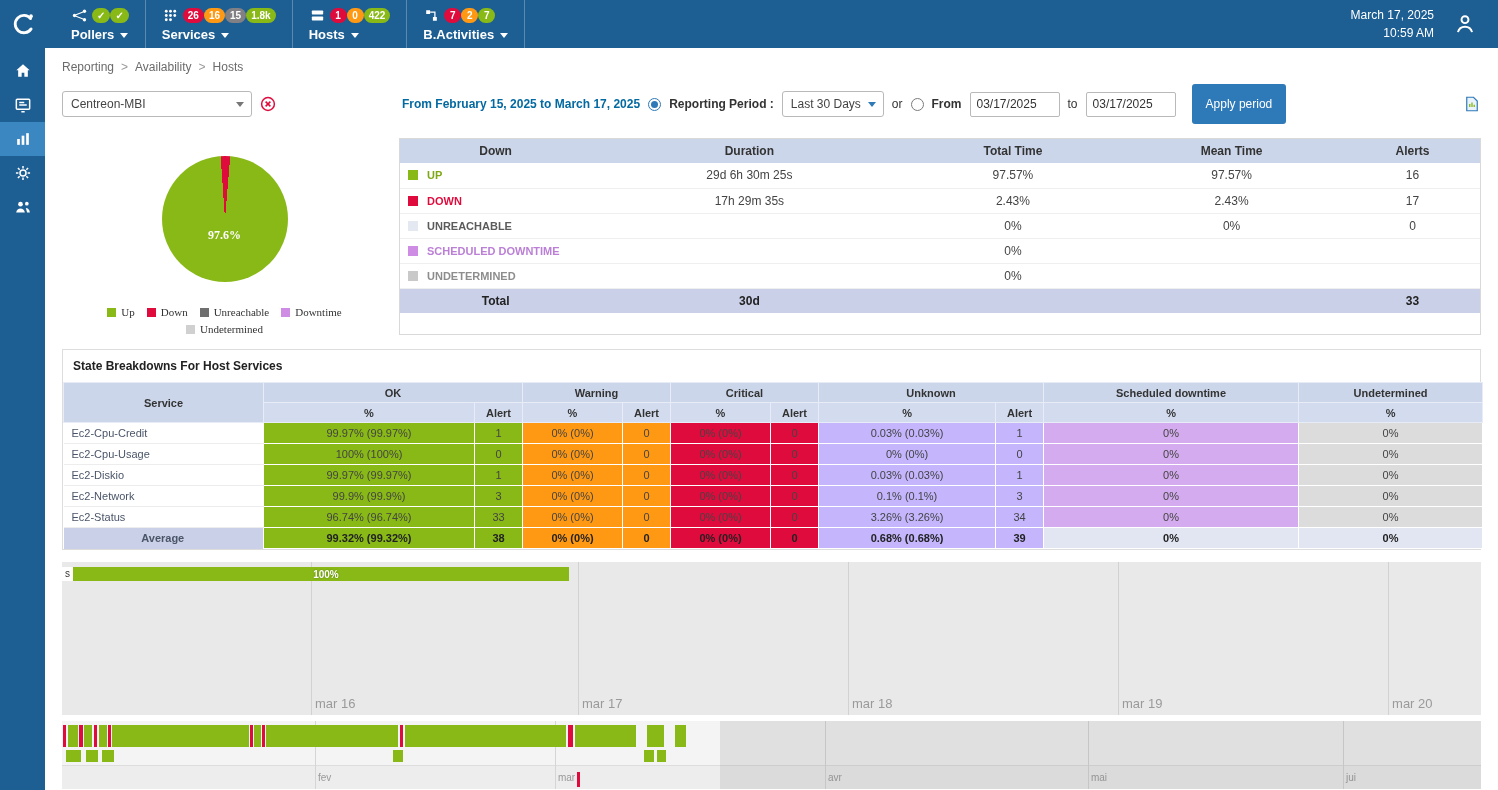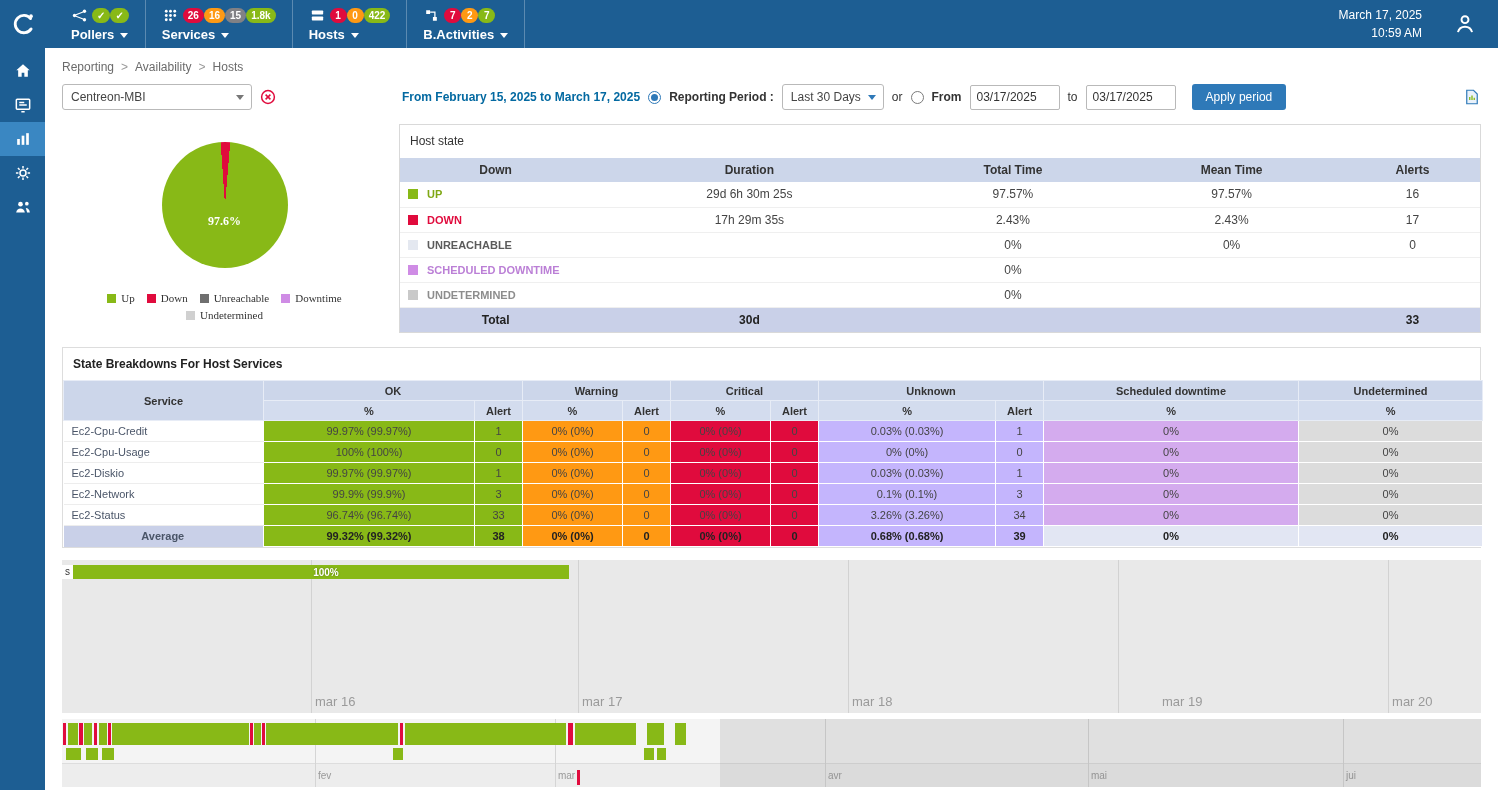--- a/index.html
+++ b/index.html
@@ -20,7 +20,7 @@
   .m-icon { display: inline-flex; width: 17px; height: 17px; }
   .badge { display: inline-flex; align-items: center; justify-content: center; min-width: 17px; height: 15px; border-radius: 9px; padding: 0 5px; font-size: 10px; font-weight: bold; color: #fff; }
   .caret-down { width: 0; height: 0; border-left: 4px solid transparent; border-right: 4px solid transparent; border-top: 5px solid #fff; margin-top: 2px; }
-  .top-right { margin-left: auto; display: flex; align-items: center; gap: 28px; padding-right: 18px; }
+  .top-right { margin-left: auto; display: flex; align-items: center; gap: 16px; padding-right: 18px; }
   .datetime { text-align: right; font-size: 12px; line-height: 1.5; }
   .user-btn { width: 30px; height: 30px; display: flex; align-items: center; justify-content: center; cursor: pointer; }
 

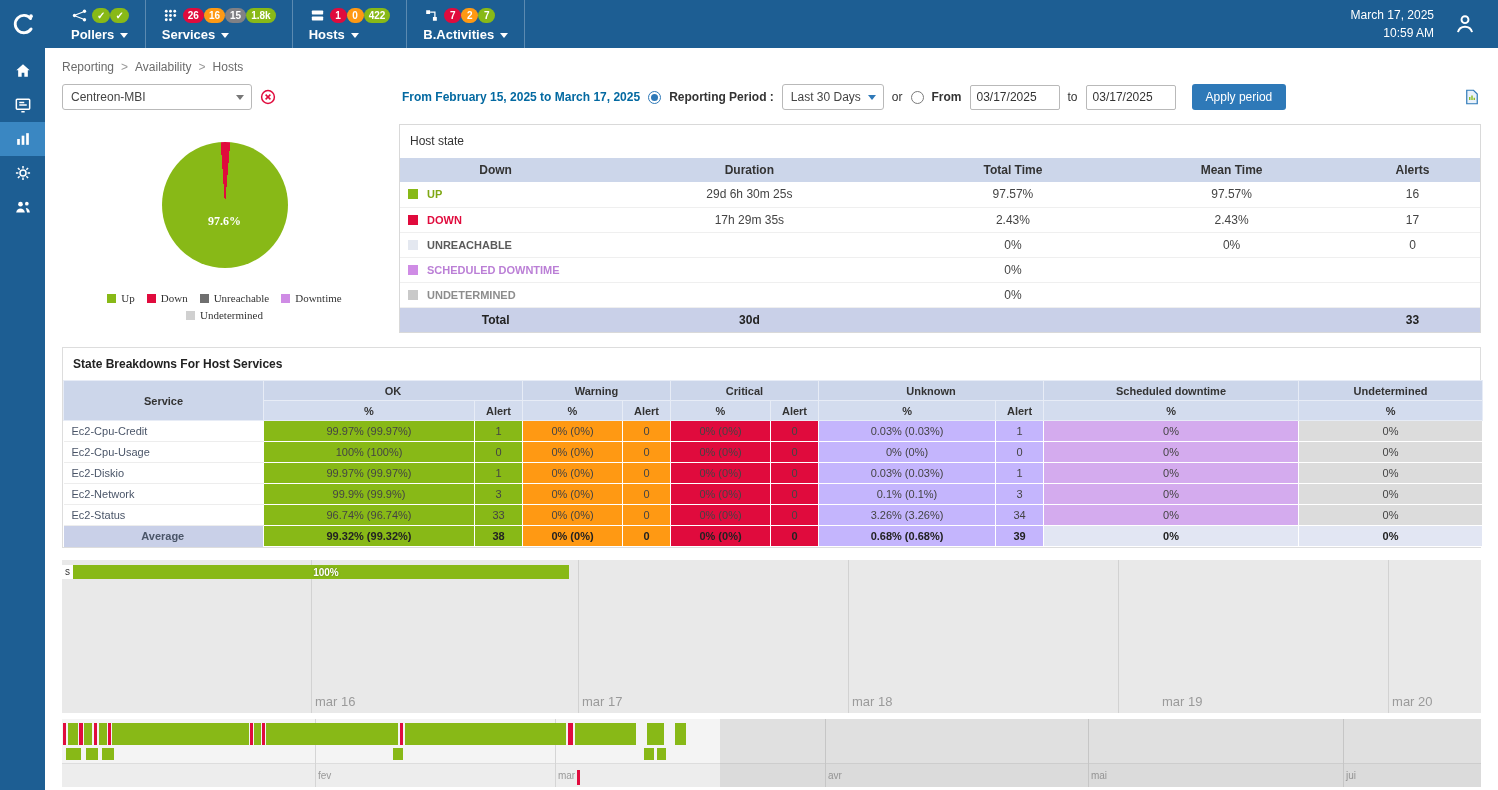--- a/index.html
+++ b/index.html
@@ -50,7 +50,7 @@
   .radio.checked { border-color: #2e79b8; position: relative; }
   .radio.checked::after { content: ""; position: absolute; left: 2px; top: 2px; width: 7px; height: 7px; border-radius: 50%; background: #2e79b8; }
   .date-input { width: 90px; height: 25px; border: 1px solid #b9b9b9; border-radius: 2px; padding: 0 6px; font-size: 12px; color: #333; font-family: "Liberation Sans", sans-serif; }
-  .apply-btn { height: 26px; background: #2e79b8; color: #fff; border: none; border-radius: 3px; padding: 0 14px; font-size: 12px; cursor: pointer; margin-left: 8px; font-family: "Liberation Sans", sans-serif; }
+  .apply-btn { height: 40px; background: #2e79b8; color: #fff; border: none; border-radius: 3px; padding: 0 14px; font-size: 12px; cursor: pointer; margin-left: 8px; font-family: "Liberation Sans", sans-serif; }
   .export-btn { margin-left: auto; display: inline-flex; width: 18px; height: 18px; cursor: pointer; }
 
   

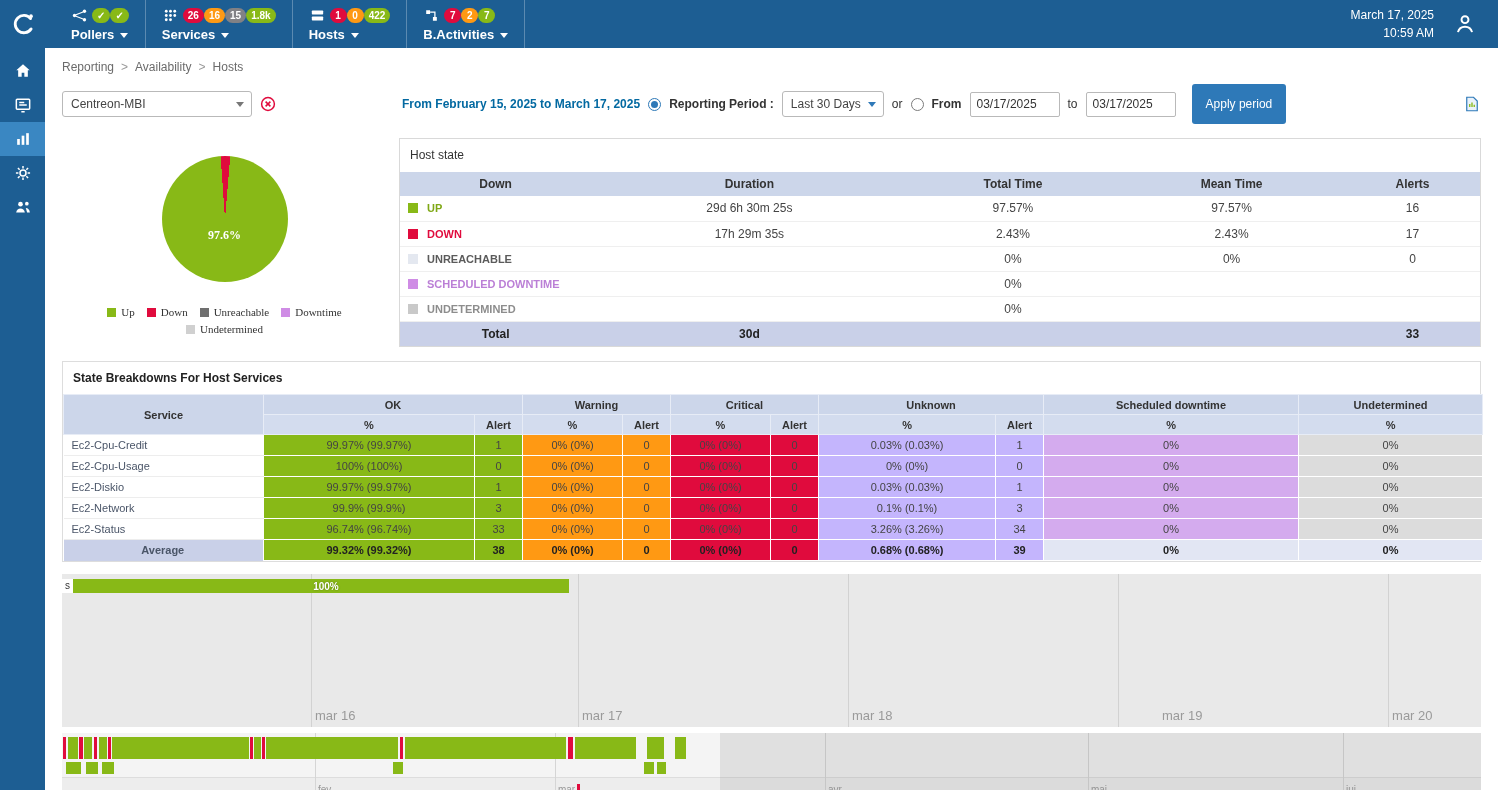--- a/index.html
+++ b/index.html
@@ -311,7 +311,6 @@
     </div>
 
     <div class="hs-card">
-      <div class="hs-title">Host state</div>
       <table class="hs">
         <colgroup>
           <col style="width:17.7%">

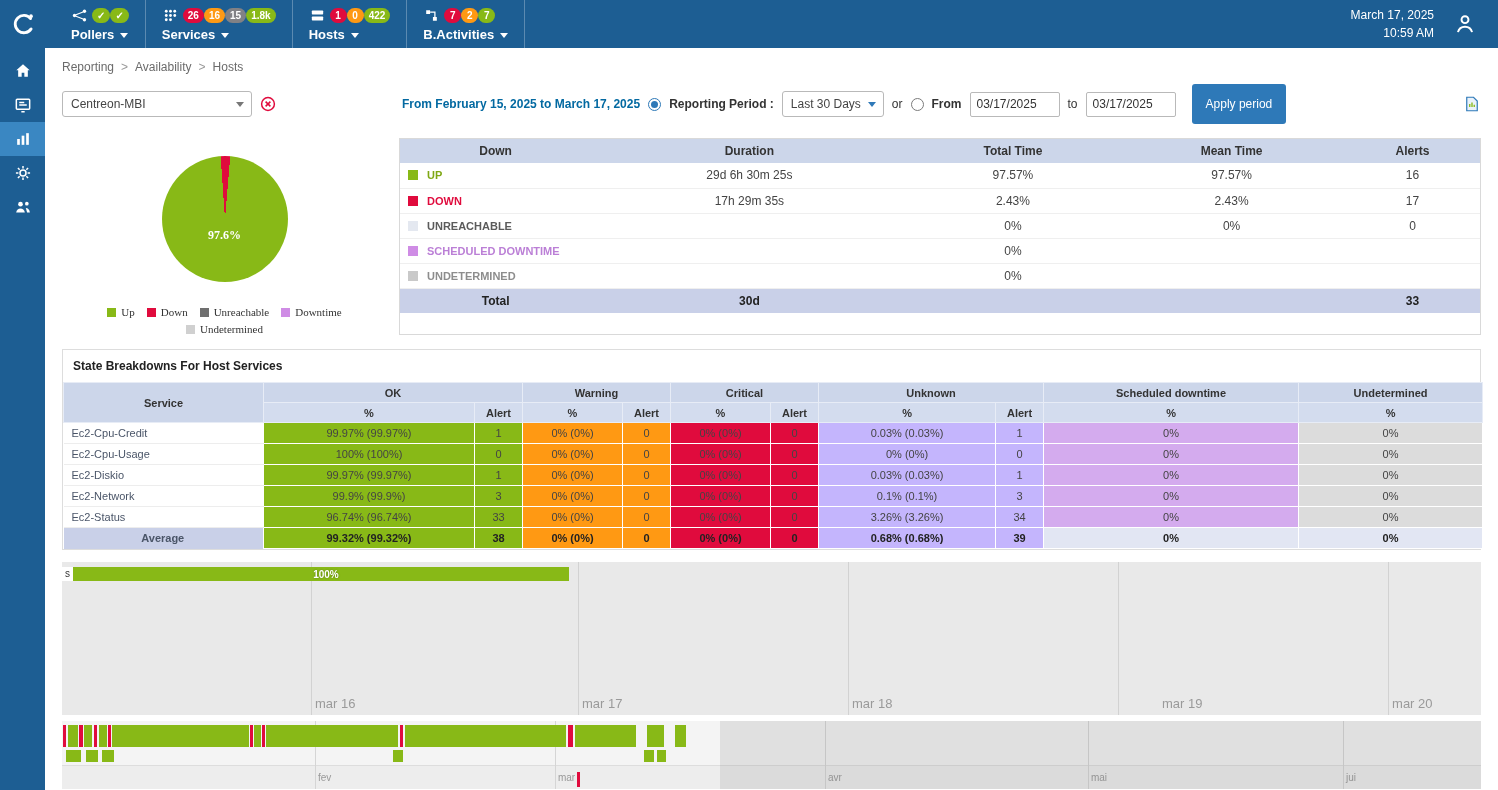--- a/index.html
+++ b/index.html
@@ -509,7 +509,7 @@
         <div class="tl-grid" style="left: 55.39%;"></div>
         <div class="tl-day-label" style="left: 55.39%;">mar 18</div>
         <div class="tl-grid" style="left: 74.42%;"></div>
-        <div class="tl-day-label" style="left: 74.42%; margin-left: 40px;">mar 19</div>
+        <div class="tl-day-label" style="left: 74.42%;">mar 19</div>
         <div class="tl-grid" style="left: 93.45%;"></div>
         <div class="tl-day-label" style="left: 93.45%;">mar 20</div>
         <div class="tl-bar" style="left: 0%; width: 35.7%;"></div>

